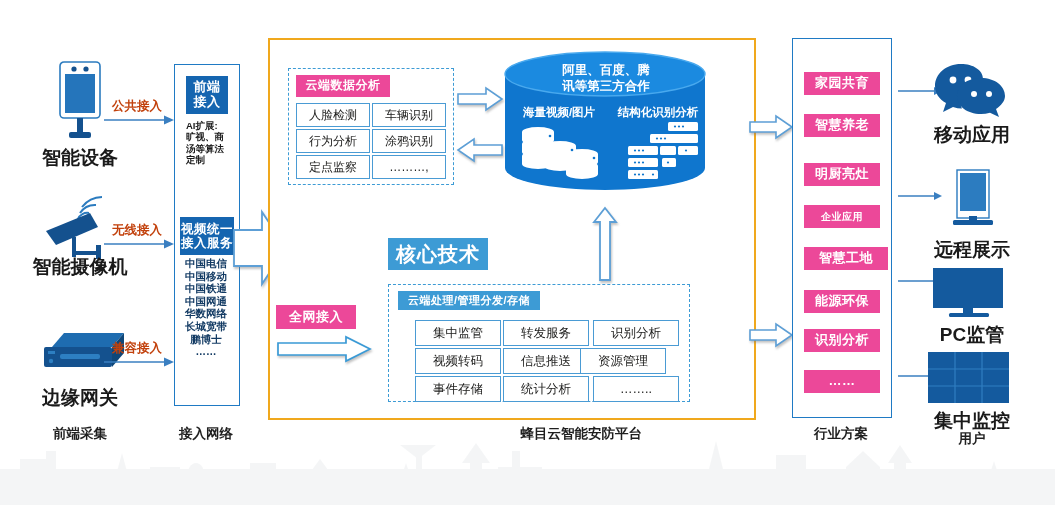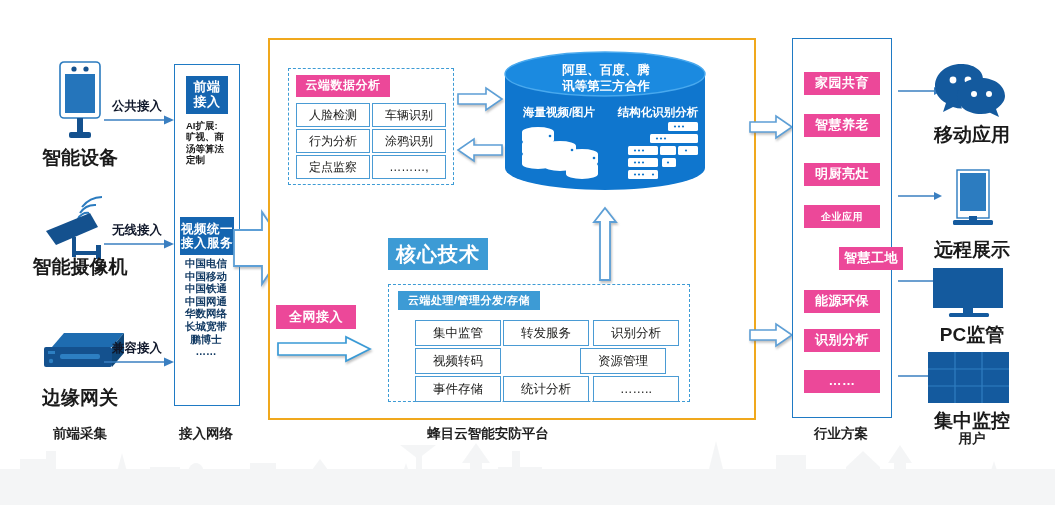--- a/index.html
+++ b/index.html
@@ -45,7 +45,7 @@
     text-align:center;color:#1f1f1f;font-size:13.5px;font-weight:bold;white-space:nowrap;
   }
   .linklabel{
-    color:#0f172a;font-size:12.5px;font-weight:bold;white-space:nowrap;text-align:center;
+    color:#c2410c;font-size:12.5px;font-weight:bold;white-space:nowrap;text-align:center;
   }
   .listtext{
     color:#123a63;font-size:10.5px;line-height:12.6px;text-align:center;font-weight:bold;

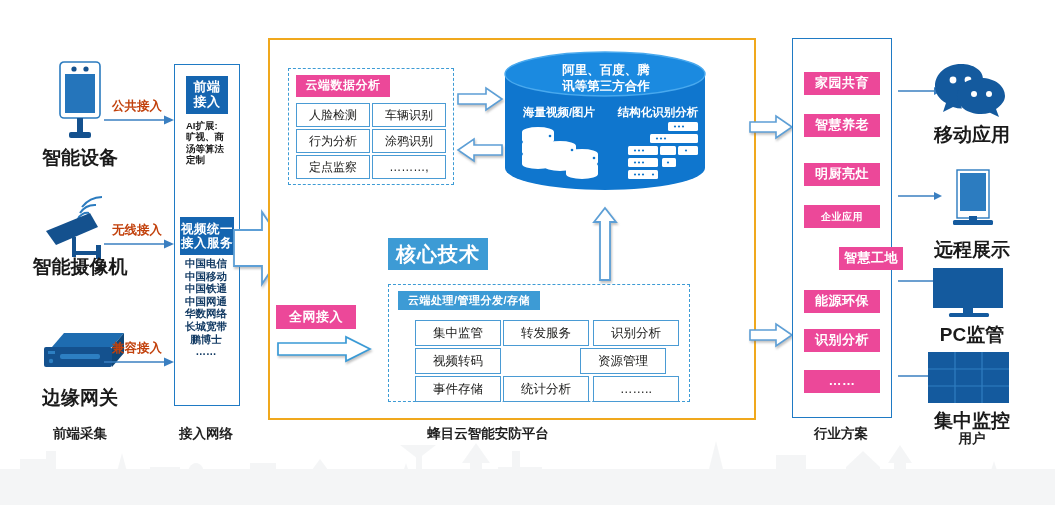--- a/index.html
+++ b/index.html
@@ -330,7 +330,7 @@
   <div class="abs chip chip-mid" style="left:804px;top:114px;width:76px;height:23px;font-size:13px;">智慧养老</div>
   <div class="abs chip chip-mid" style="left:804px;top:163px;width:76px;height:23px;font-size:13px;">明厨亮灶</div>
   <div class="abs chip chip-mid" style="left:804px;top:205px;width:76px;height:23px;font-size:10px;">企业应用</div>
-  <div class="abs chip chip-mid" style="left:804px;top:247px;width:64px;height:23px;font-size:13px;margin-left:35px;">智慧工地</div>
+  <div class="abs chip chip-mid" style="left:804px;top:247px;width:84px;height:23px;font-size:13px;">智慧工地</div>
   <div class="abs chip chip-mid" style="left:804px;top:290px;width:76px;height:23px;font-size:13px;">能源环保</div>
   <div class="abs chip chip-mid" style="left:804px;top:329px;width:76px;height:23px;font-size:13px;">识别分析</div>
   <div class="abs chip chip-mid" style="left:804px;top:370px;width:76px;height:23px;font-size:13px;">……</div>

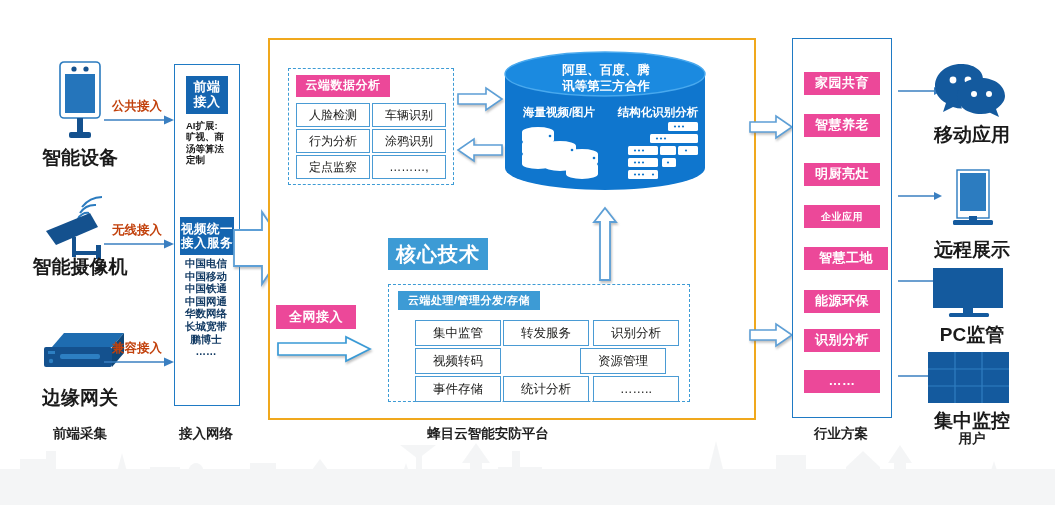--- a/index.html
+++ b/index.html
@@ -310,6 +310,7 @@
   <div class="abs wbox" style="left:503px;top:320px;width:84px;height:24px;font-size:12.5px;">转发服务</div>
   <div class="abs wbox" style="left:593px;top:320px;width:84px;height:24px;font-size:12.5px;">识别分析</div>
   <div class="abs wbox" style="left:415px;top:348px;width:84px;height:24px;font-size:12.5px;">视频转码</div>
+  <div class="abs wbox" style="left:503px;top:348px;width:84px;height:24px;font-size:12.5px;">信息推送</div>
   <div class="abs wbox" style="left:580px;top:348px;width:84px;height:24px;font-size:12.5px;">资源管理</div>
   <div class="abs wbox" style="left:415px;top:376px;width:84px;height:24px;font-size:12.5px;">事件存储</div>
   <div class="abs wbox" style="left:503px;top:376px;width:84px;height:24px;font-size:12.5px;">统计分析</div>

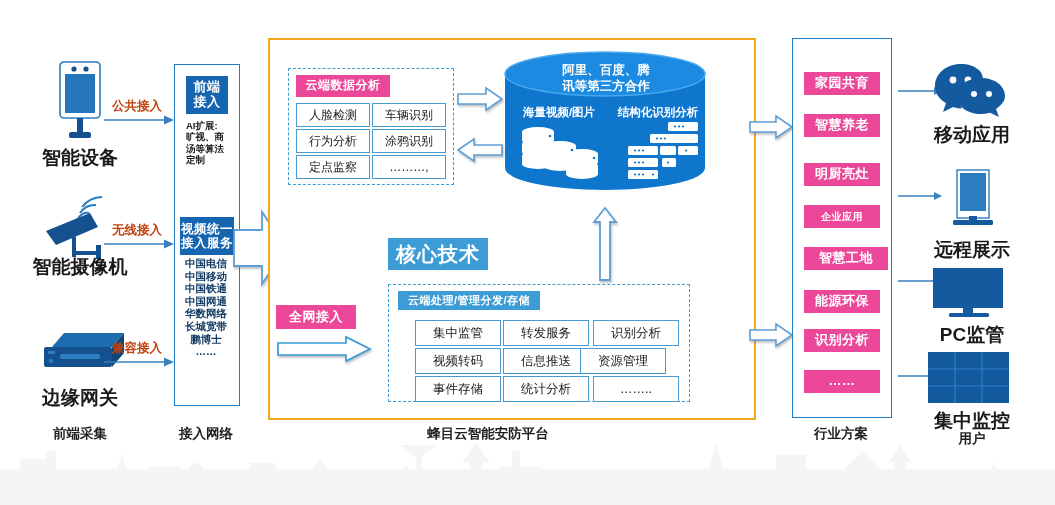--- a/index.html
+++ b/index.html
@@ -316,7 +316,7 @@
   <div class="abs wbox" style="left:503px;top:376px;width:84px;height:24px;font-size:12.5px;">统计分析</div>
   <div class="abs wbox" style="left:593px;top:376px;width:84px;height:24px;font-size:12.5px;">……..</div>
 
-  <div class="abs footlabel" style="left:348px;top:425px;width:280px;">蜂目云智能安防平台</div>
+  <div class="abs footlabel" style="left:362px;top:425px;width:280px;text-align:right;">蜂目云智能安防平台</div>
 
   <svg class="abs hollow" style="left:748px;top:114px;" width="46" height="26">
     <polygon points="2,8 28,8 28,2 44,13 28,24 28,18 2,18" fill="#fff" stroke="#5d9fd6" stroke-width="1.6"></polygon>

